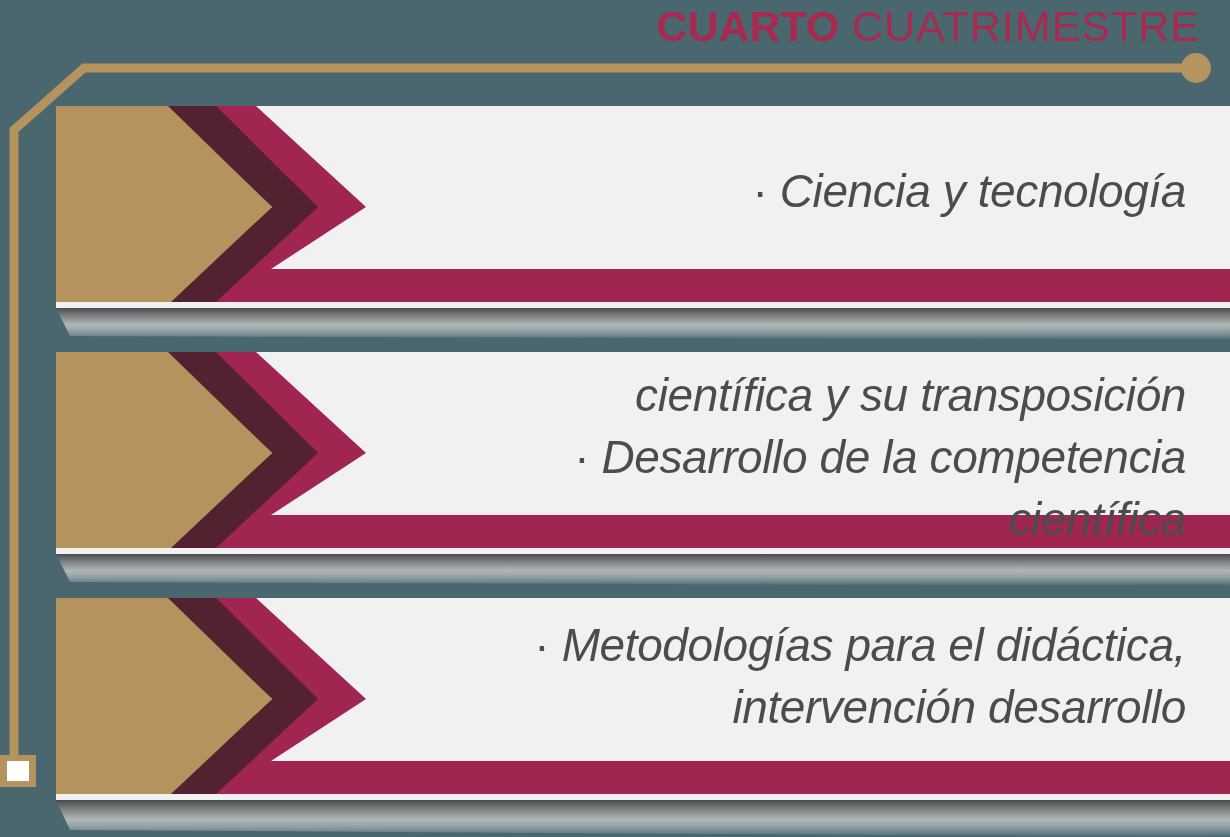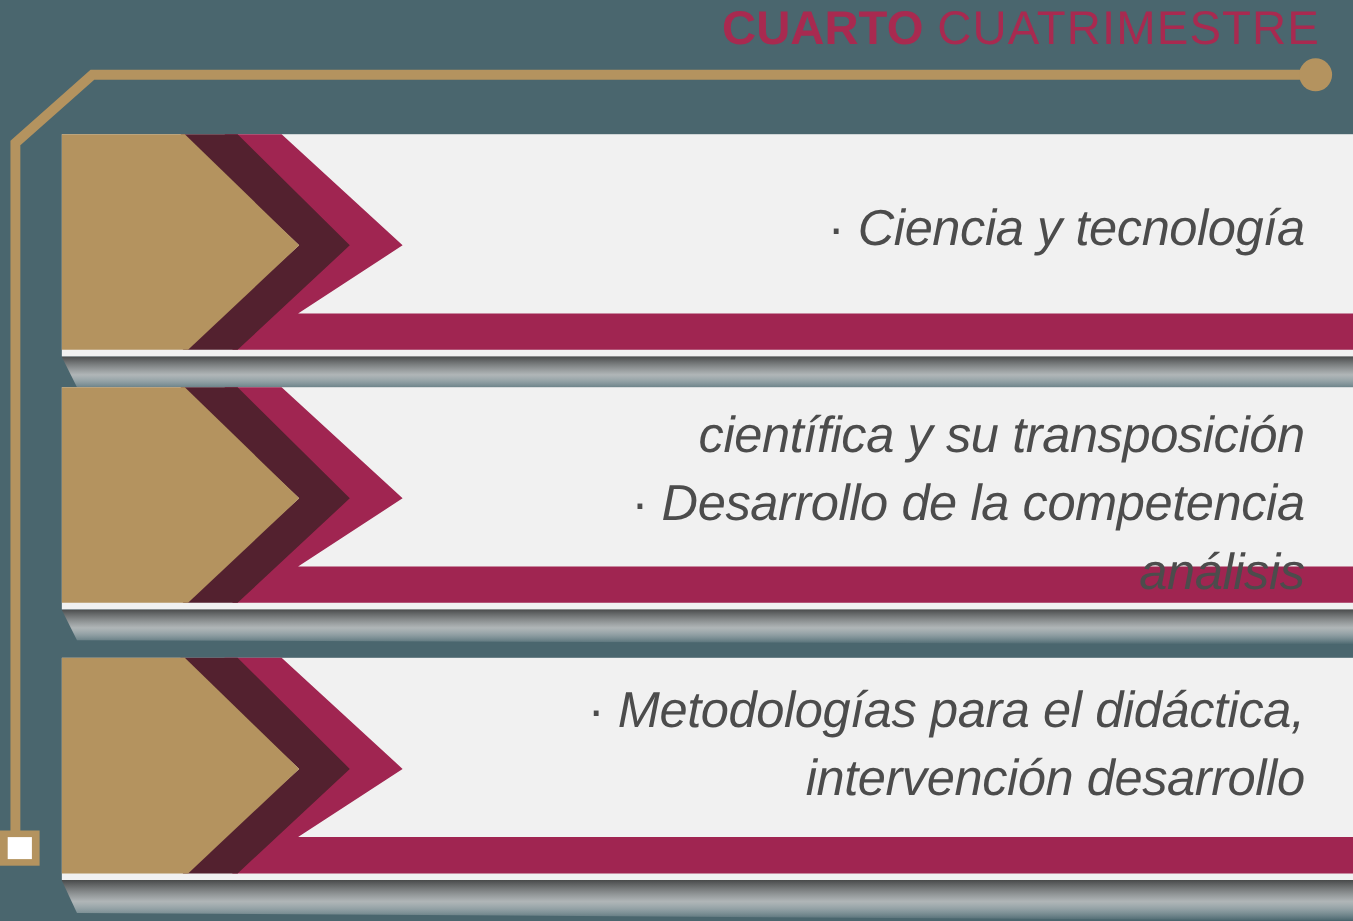--- a/index.html
+++ b/index.html
@@ -79,7 +79,7 @@
     font-style: normal;
   }
 
-  #card-1 { top: 116px;  height: 240px; }
+  #card-1 { top: 100px;  height: 240px; }
   #card-2 { top: 346px;  height: 240px; }
   #card-3 { top: 592px;  height: 245px; }
 

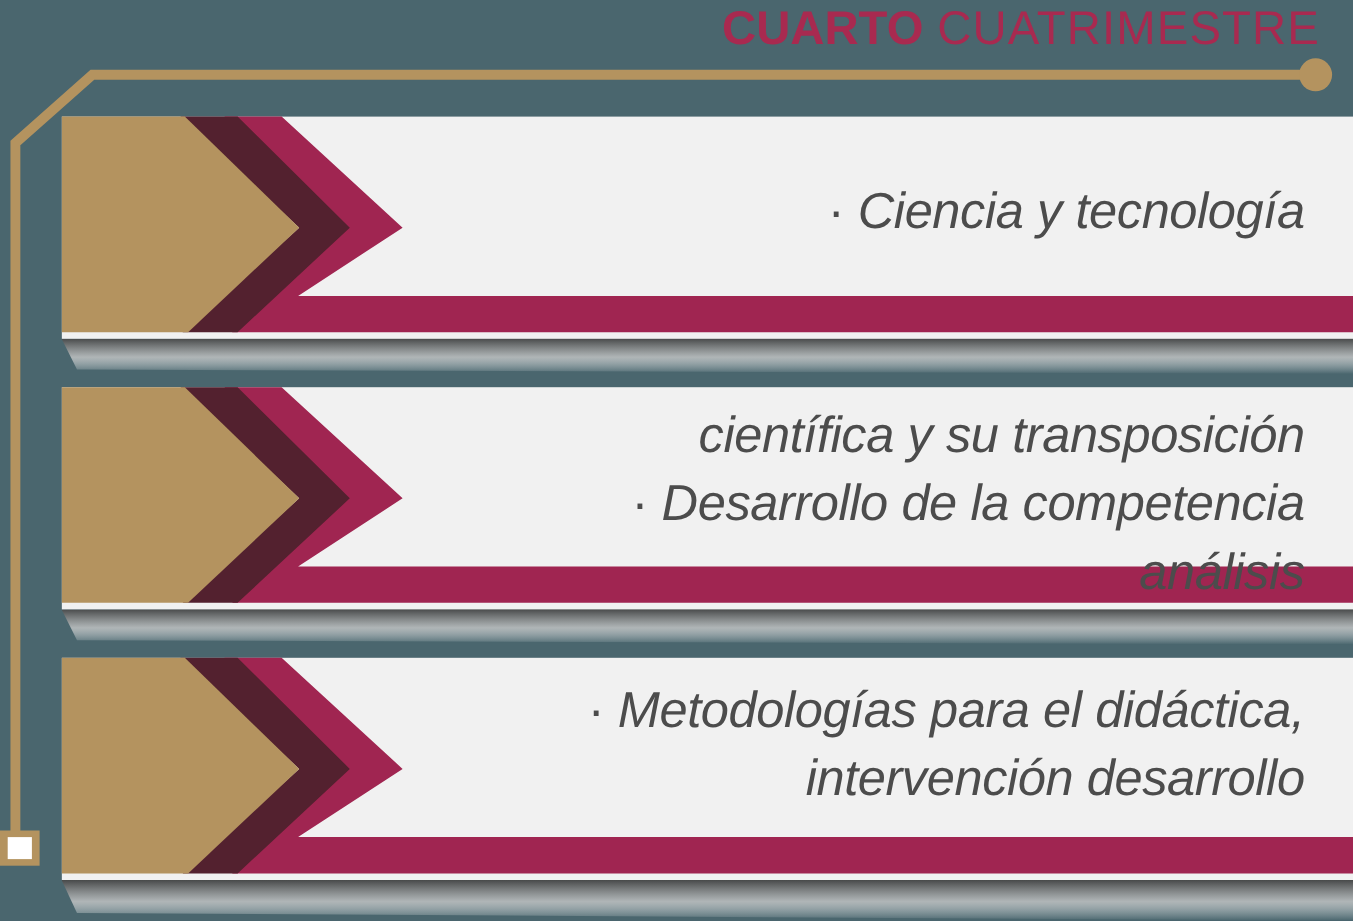--- a/index.html
+++ b/index.html
@@ -147,7 +147,7 @@
     <div class="card-text">
       <div>científica y su transposición</div>
       <div><span class="bullet">·</span> <span>Desarrollo de la competencia</span></div>
-      <div>análisis</div>
+      <div>científica</div>
     </div>
   </div>
 

